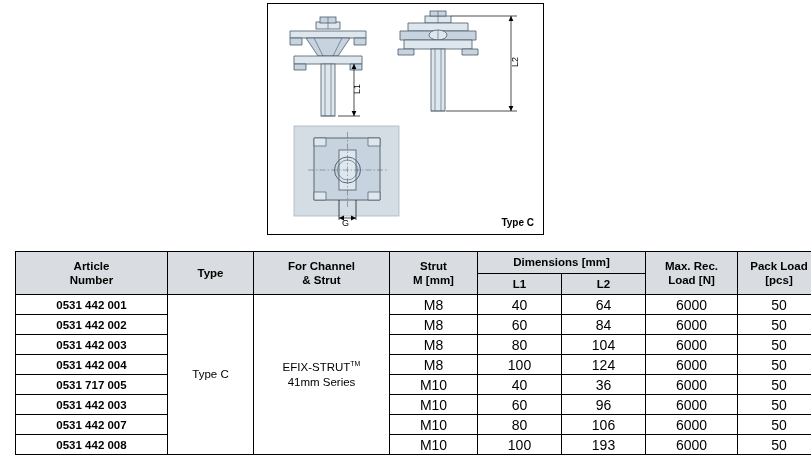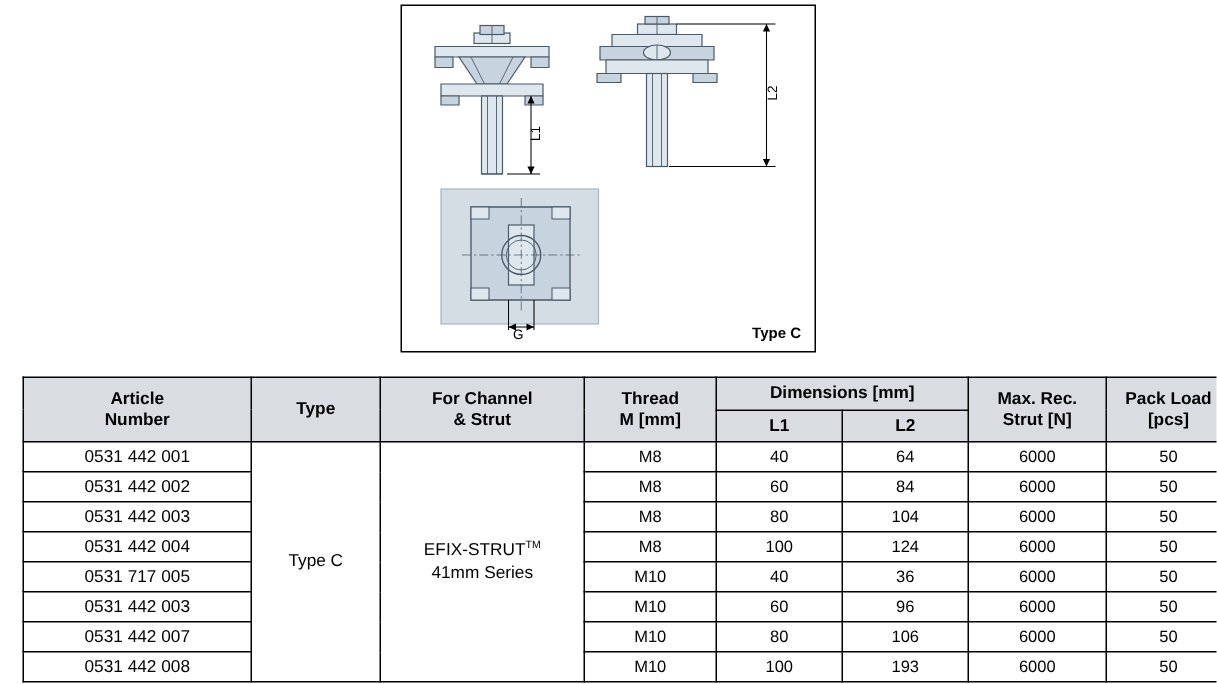--- a/index.html
+++ b/index.html
@@ -211,7 +211,7 @@
         <div>&amp; Strut</div>
       </th>
       <th class="head-tall" rowspan="2">
-        <div>Thread</div>
+        <div>Strut</div>
         <div>M [mm]</div>
       </th>
       <th colspan="2">Dimensions [mm]</th>

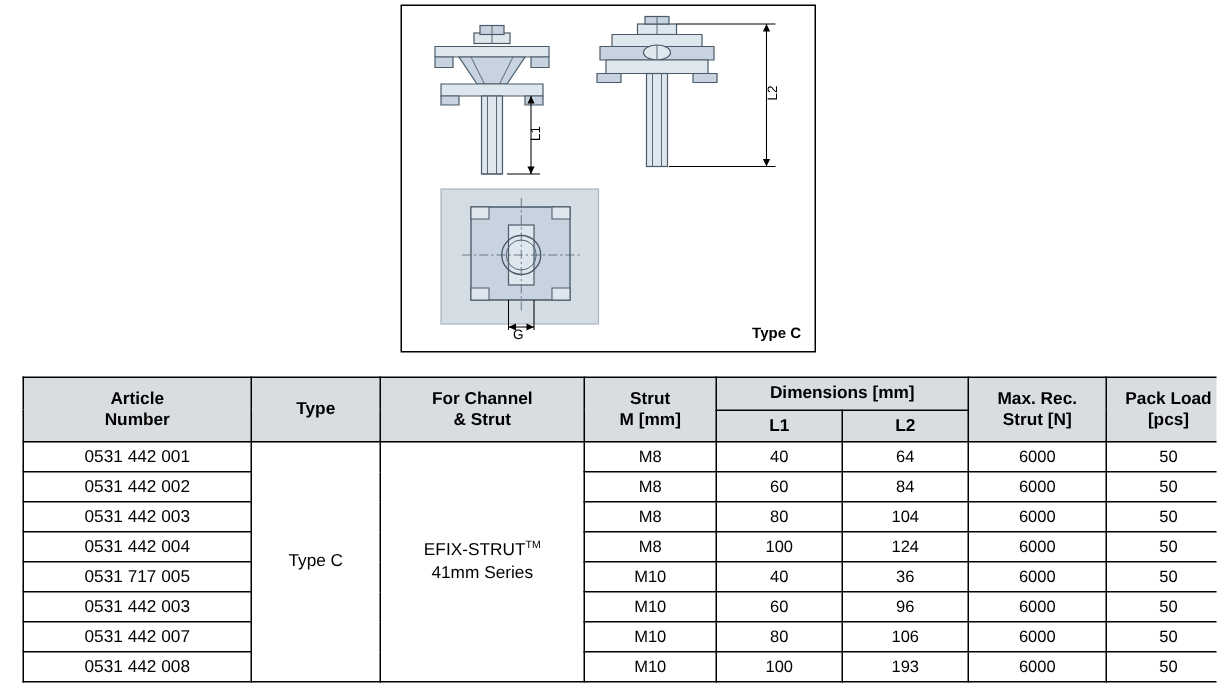--- a/index.html
+++ b/index.html
@@ -217,7 +217,7 @@
       <th colspan="2">Dimensions [mm]</th>
       <th class="head-tall" rowspan="2">
         <div>Max. Rec.</div>
-        <div>Strut [N]</div>
+        <div>Load [N]</div>
       </th>
       <th class="head-tall" rowspan="2">
         <div>Pack Load</div>

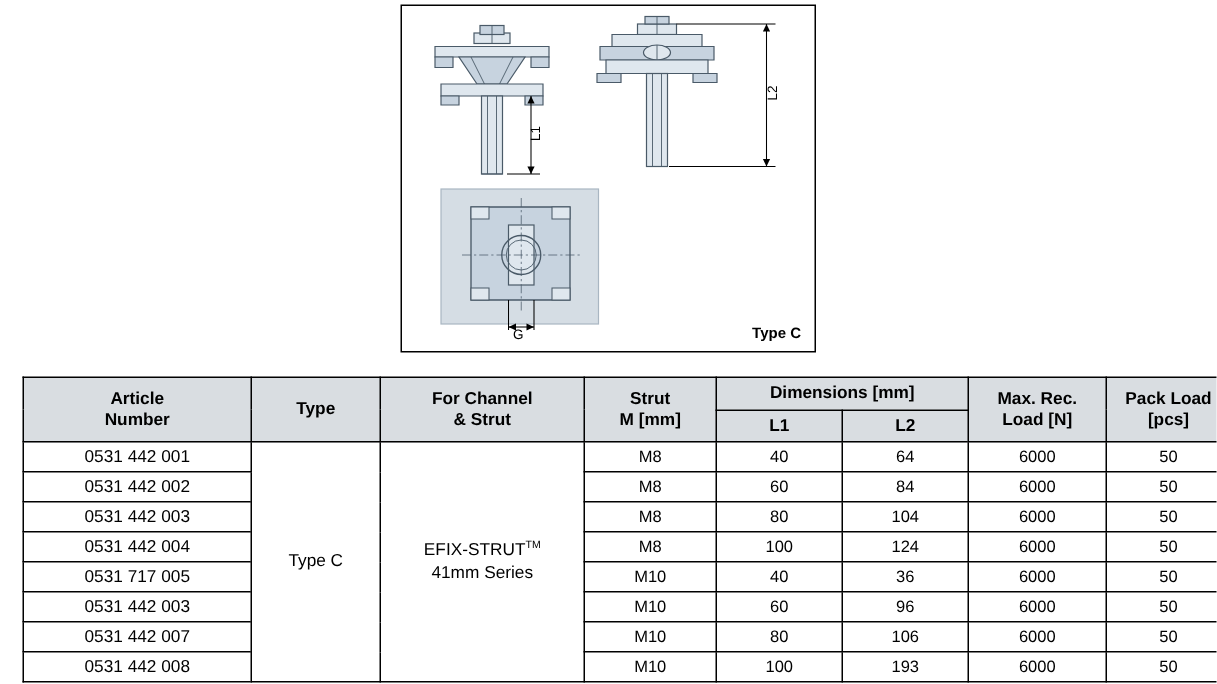--- a/index.html
+++ b/index.html
@@ -79,7 +79,7 @@
   .spec-table thead th.head-tall { height: 42px; }
   .spec-table thead th.sub { height: 19px; font-size: 11.5px; }
   .spec-table td.article {
-    font-weight: normal;
+    font-weight: bold;
     font-size: 11.5px;
   }
   .spec-table td.merged {

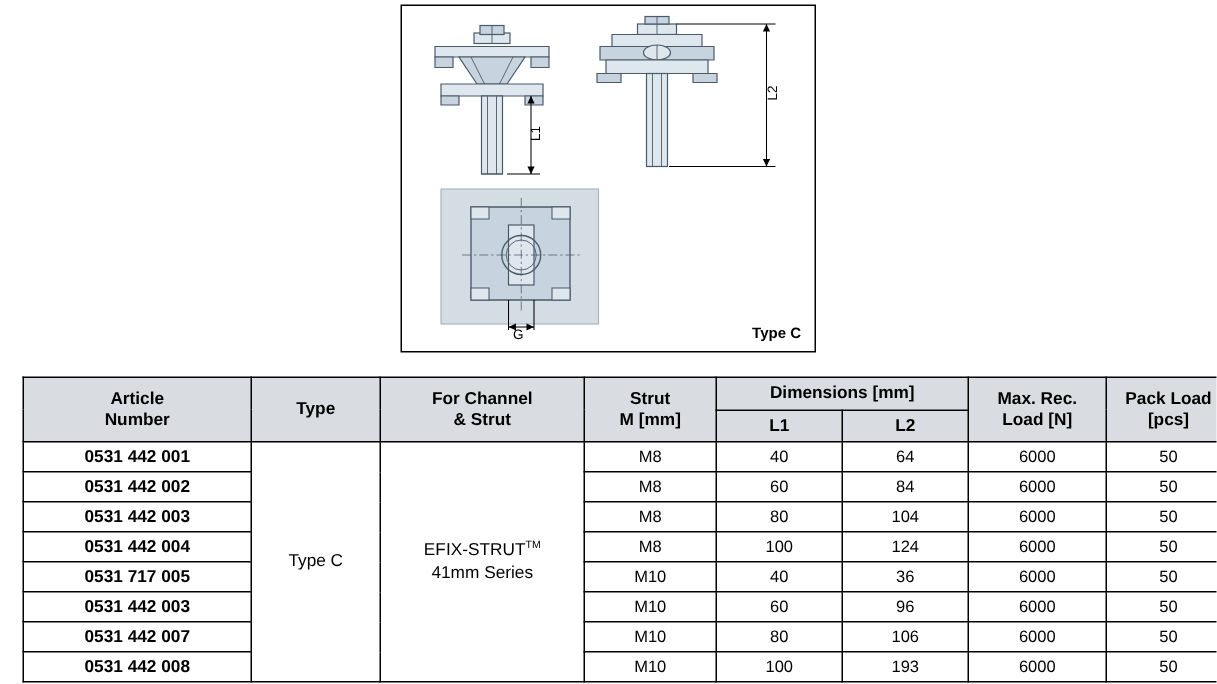--- a/index.html
+++ b/index.html
@@ -66,7 +66,7 @@
     border: 1px solid #000000;
     text-align: center;
     vertical-align: middle;
-    font-size: 11px;
+    font-size: 14px;
     padding: 0;
     height: 19px;
   }

